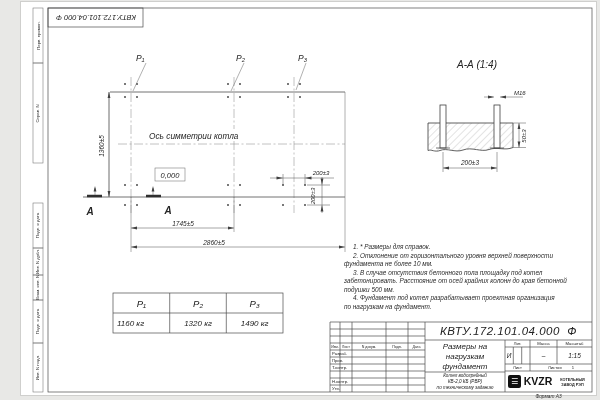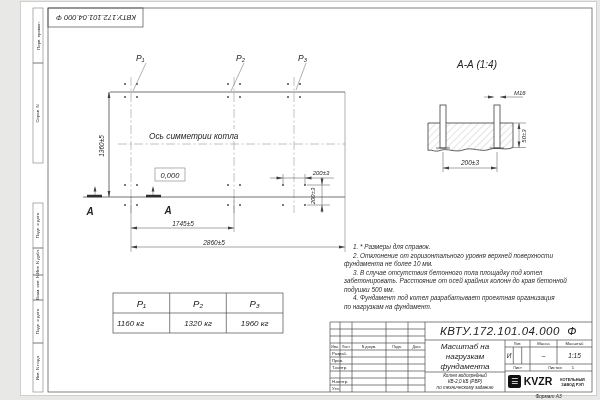--- a/index.html
+++ b/index.html
@@ -190,7 +190,7 @@
     <div class="htext it" style="left:226.3px;top:293px;width:56.7px;height:20px;font-size:9.5px;">P₃</div>
     <div class="htext it" style="left:113px;top:313px;width:35px;height:20px;font-size:8px;">1160 кг</div>
     <div class="htext it" style="left:169.7px;top:313px;width:56.7px;height:20px;font-size:8px;">1320 кг</div>
-    <div class="htext it" style="left:226.3px;top:313px;width:56.7px;height:20px;font-size:8px;">1960 кг</div>
+    <div class="htext it" style="left:226.3px;top:313px;width:56.7px;height:20px;font-size:8px;">1490 кг</div>
   </div>
 
   <div>

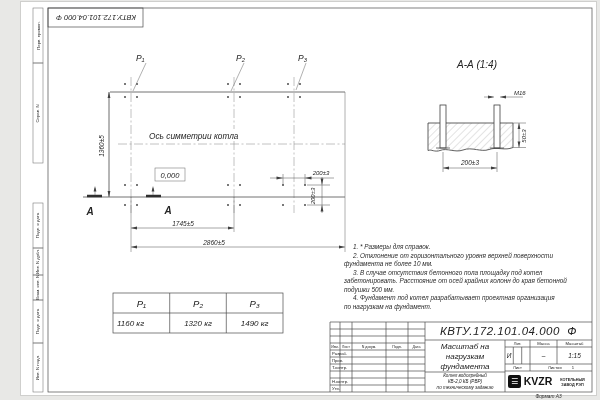--- a/index.html
+++ b/index.html
@@ -209,7 +209,7 @@
     <div class="htext left" style="left:330px;top:385px;width:22px;height:7px;font-size:4.2px;">Утв.</div>
 
     <div class="htext it stack" style="left:425px;top:341px;width:80px;height:31px;font-size:8px;">
-      <span>Масштаб на</span><span>нагрузкам</span><span>фундамента</span>
+      <span>Размеры на</span><span>нагрузкам</span><span>фундамента</span>
     </div>
     <div class="htext it stack" style="left:425px;top:372px;width:80px;height:20px;font-size:4.6px;">
       <span>Котел водогрейный</span><span>КВ-2,0 КБ (РВР)</span><span>по техническому заданию</span>

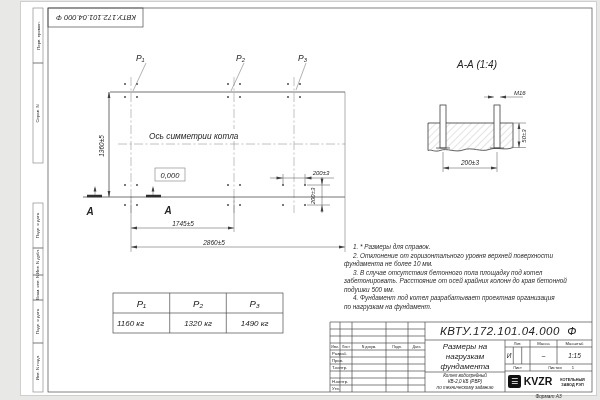--- a/index.html
+++ b/index.html
@@ -209,7 +209,7 @@
     <div class="htext left" style="left:330px;top:385px;width:22px;height:7px;font-size:4.2px;">Утв.</div>
 
     <div class="htext it stack" style="left:425px;top:341px;width:80px;height:31px;font-size:8px;">
-      <span>Размеры на</span><span>нагрузкам</span><span>фундамента</span>
+      <span>Размеры на</span><span>нагрузкам</span><span>фундамент</span>
     </div>
     <div class="htext it stack" style="left:425px;top:372px;width:80px;height:20px;font-size:4.6px;">
       <span>Котел водогрейный</span><span>КВ-2,0 КБ (РВР)</span><span>по техническому заданию</span>

